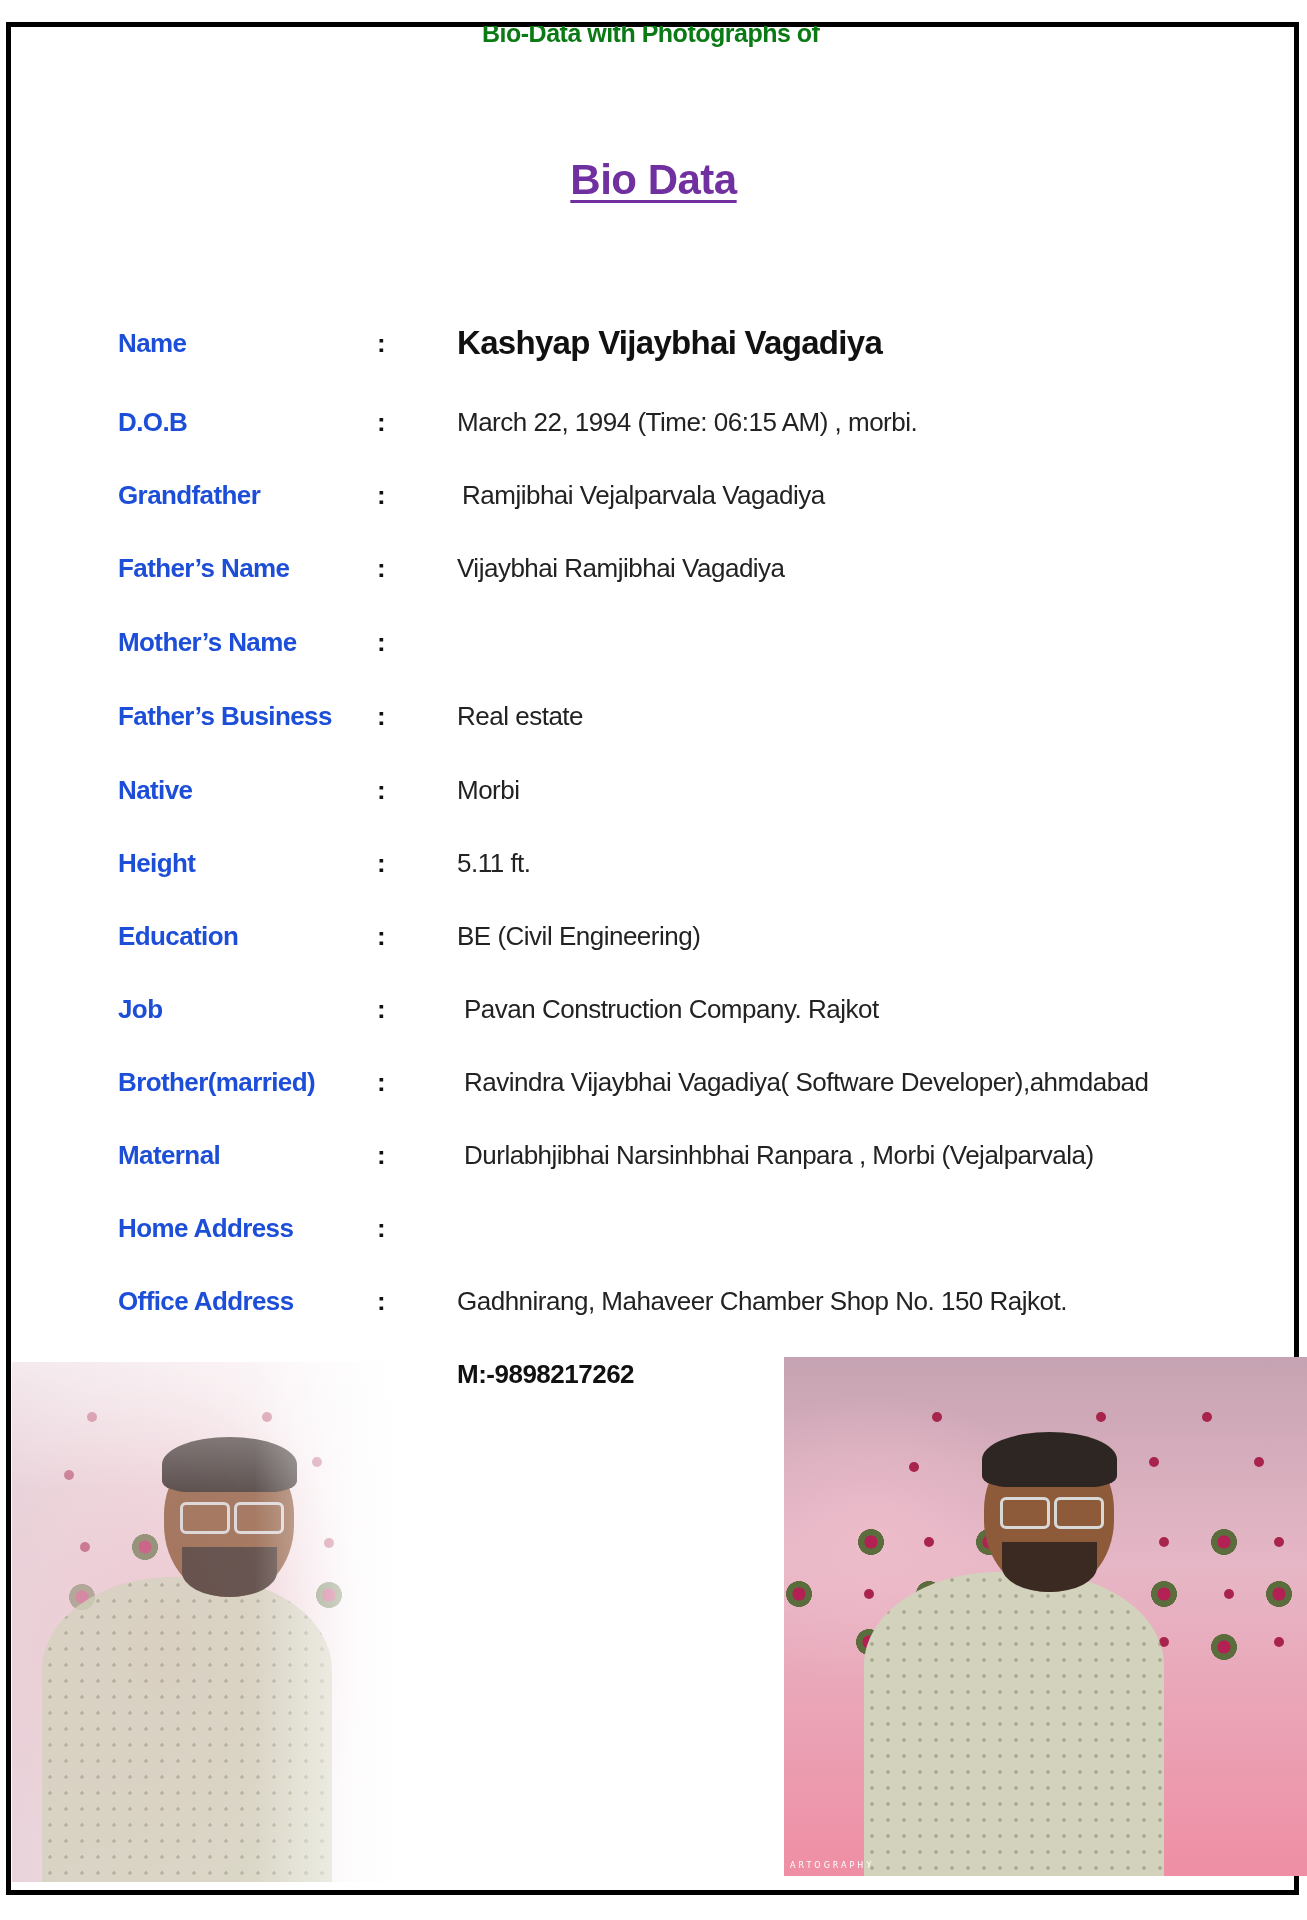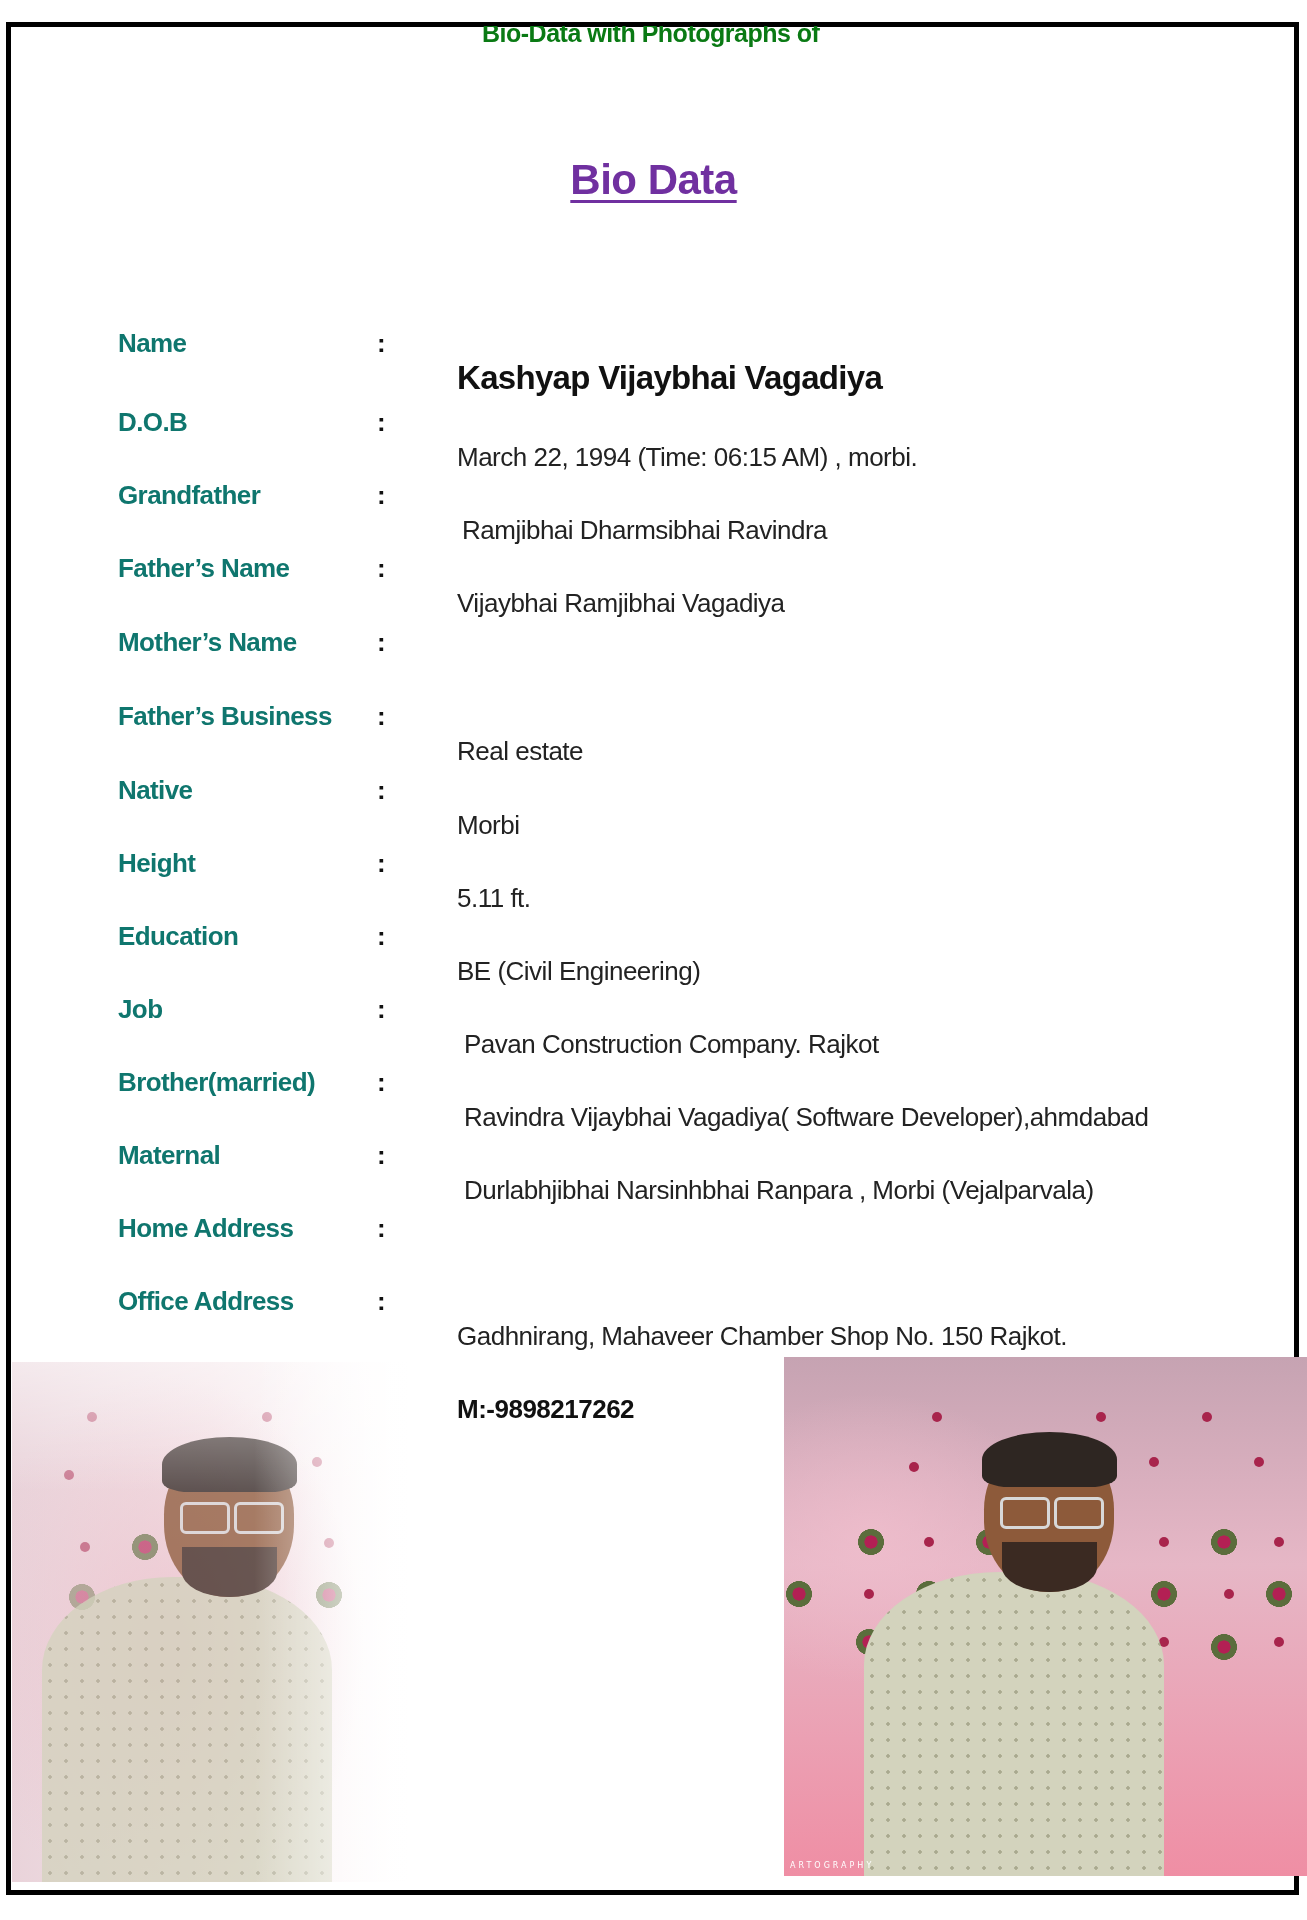--- a/index.html
+++ b/index.html
@@ -27,7 +27,7 @@
   }
   .row { position: absolute; left: 0; width: 1307px; height: 44px; }
   .row .label {
-    position: absolute; left: 118px; font-size: 26px; font-weight: bold; color: #0f766e;
+    position: absolute; left: 118px; font-size: 26px; font-weight: bold; color: #1d4ed8;
     line-height: 44px; white-space: nowrap; letter-spacing: -0.6px;
   }
   .row .colon {

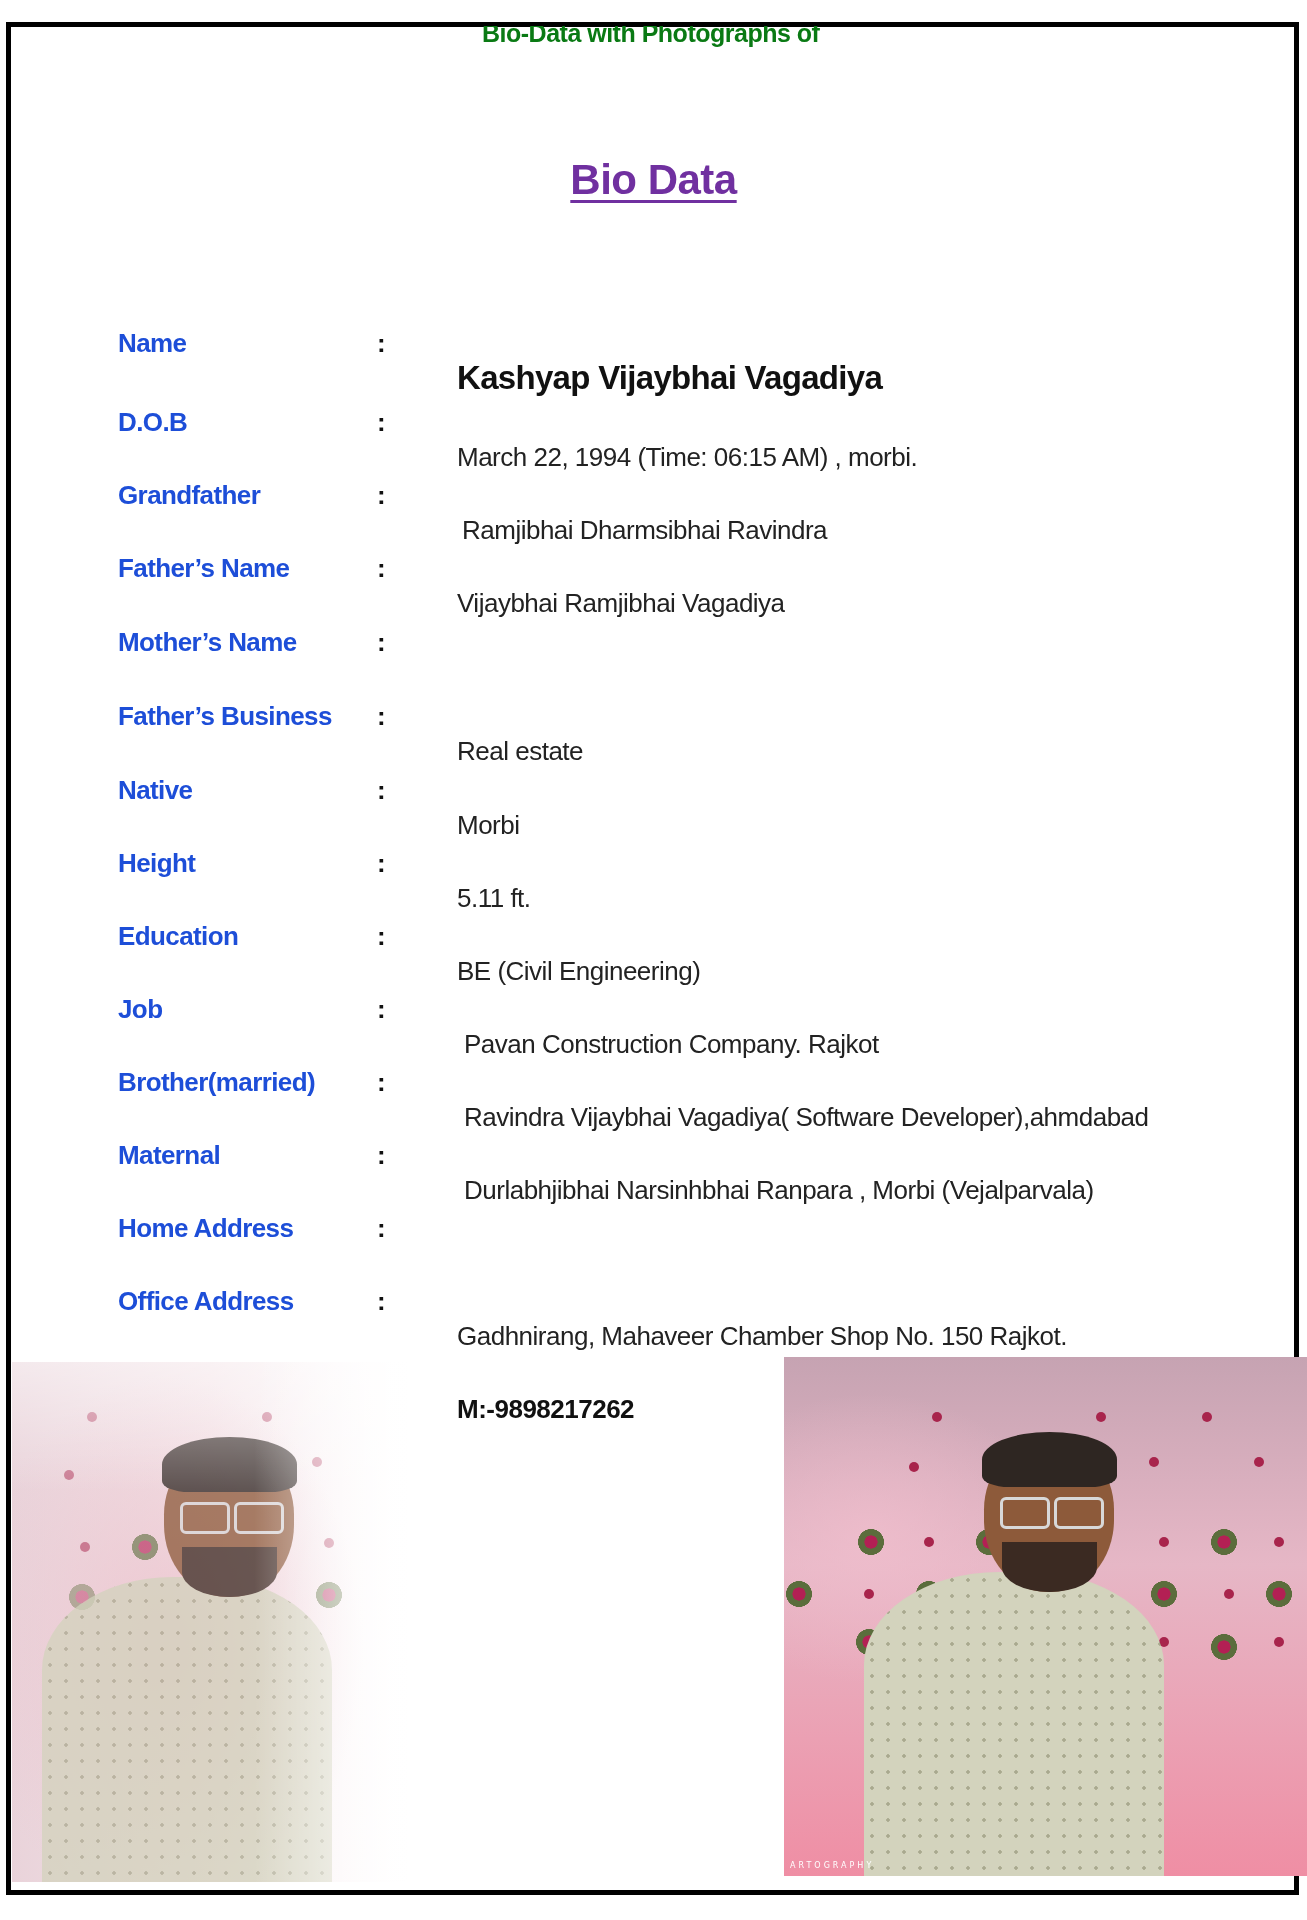--- a/index.html
+++ b/index.html
@@ -36,7 +36,7 @@
   }
   .row .value {
     position: absolute; left: 457px; font-size: 26px; color: #222;
-    line-height: 44px; white-space: nowrap; letter-spacing: -0.5px; margin-top: 35px;
+    line-height: 44px; white-space: nowrap; letter-spacing: -0.5px;
   }
   .row .value.big { font-size: 33px; font-weight: bold; color: #111; letter-spacing: -0.7px; }
   .row .value.bold { font-weight: bold; color: #111; }

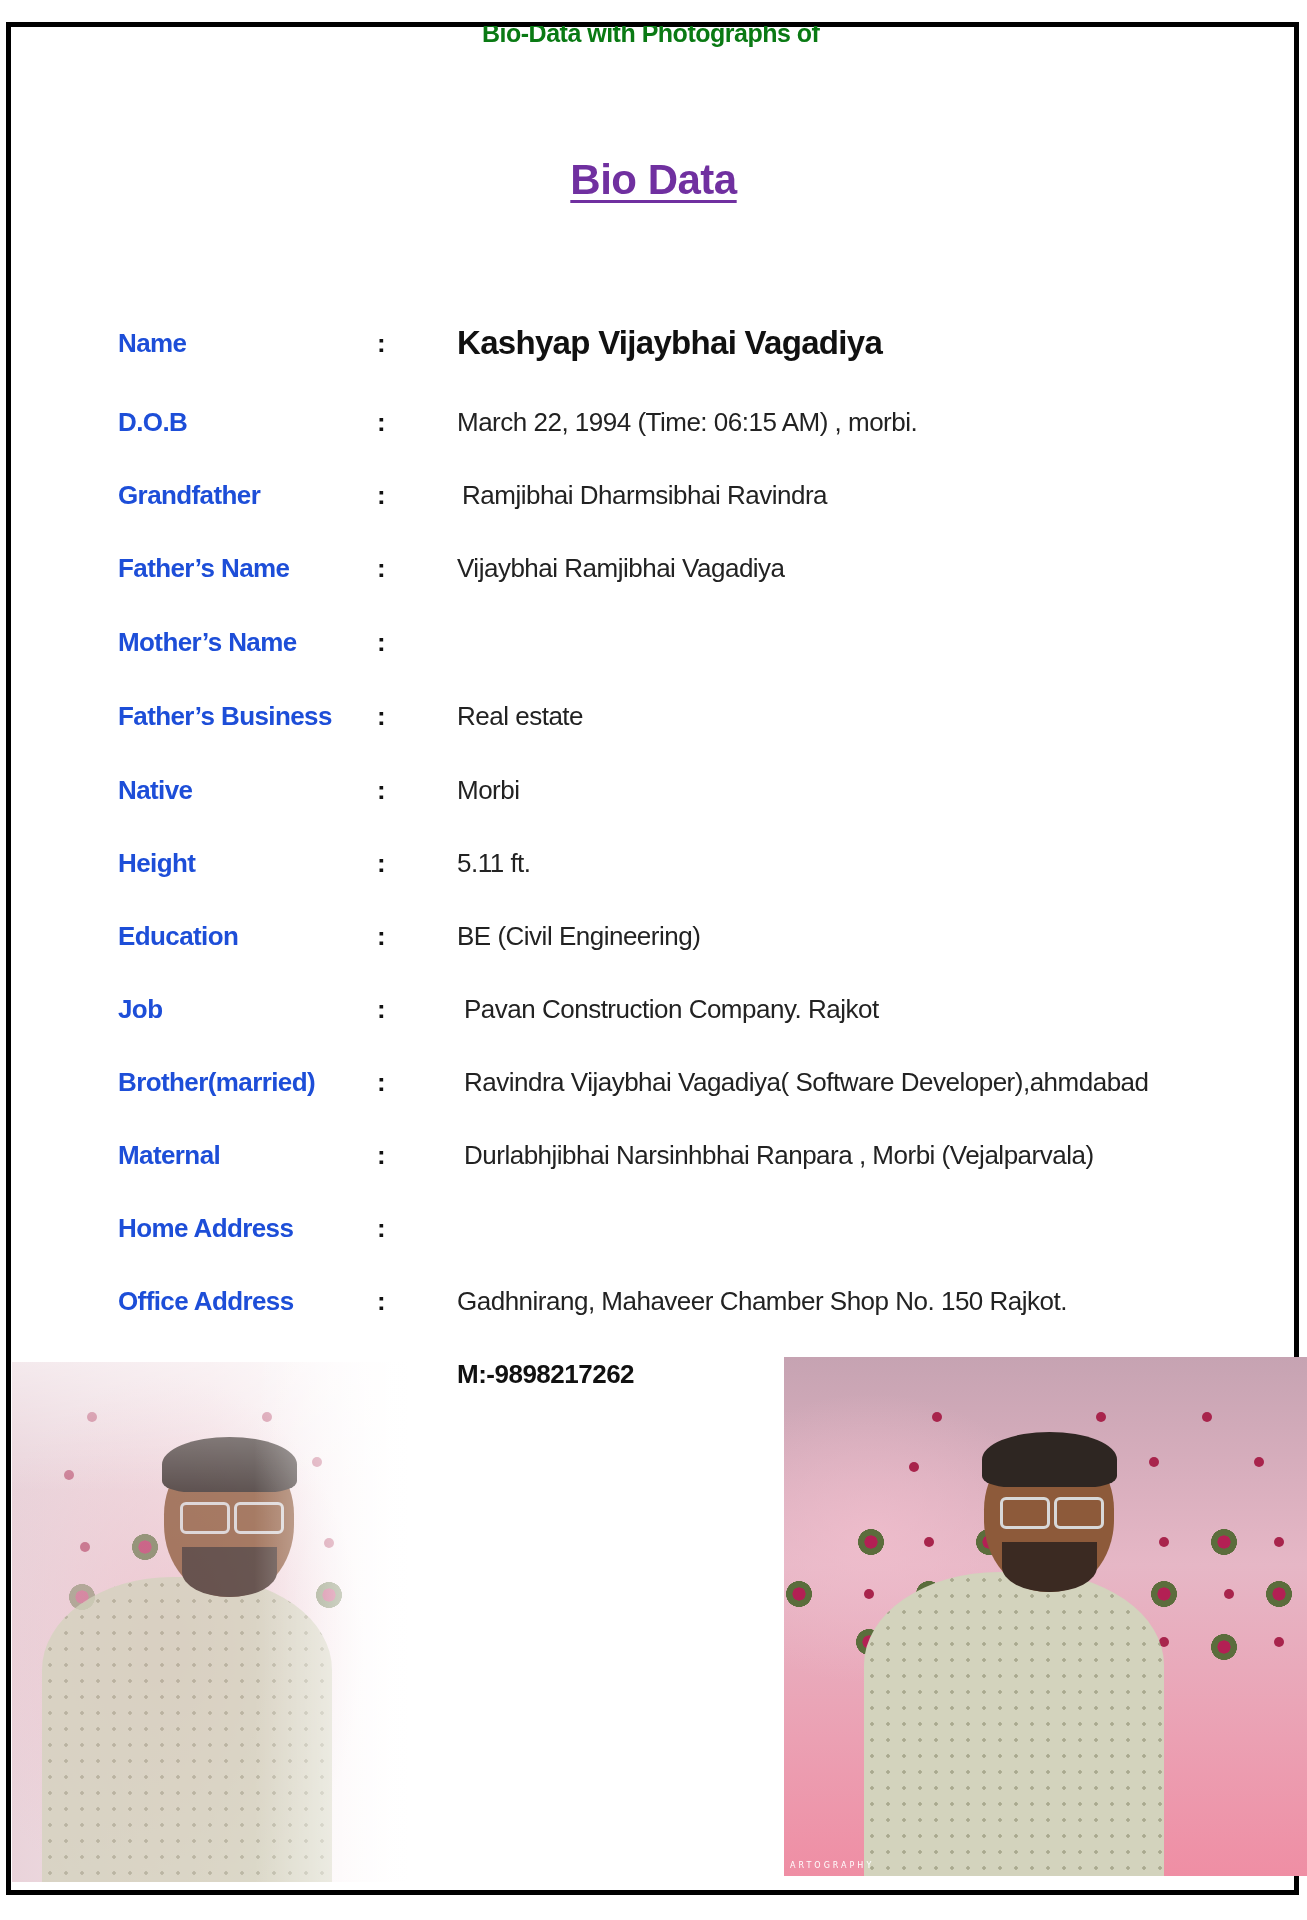--- a/index.html
+++ b/index.html
@@ -113,7 +113,7 @@
 <div class="row" style="top:473px">
   <span class="label">Grandfather</span>
   <span class="colon">:</span>
-  <span class="value indent">Ramjibhai Dharmsibhai Ravindra</span>
+  <span class="value indent">Ramjibhai Vejalparvala Vagadiya</span>
 </div>
 <div class="row" style="top:546px">
   <span class="label">Father’s Name</span>

